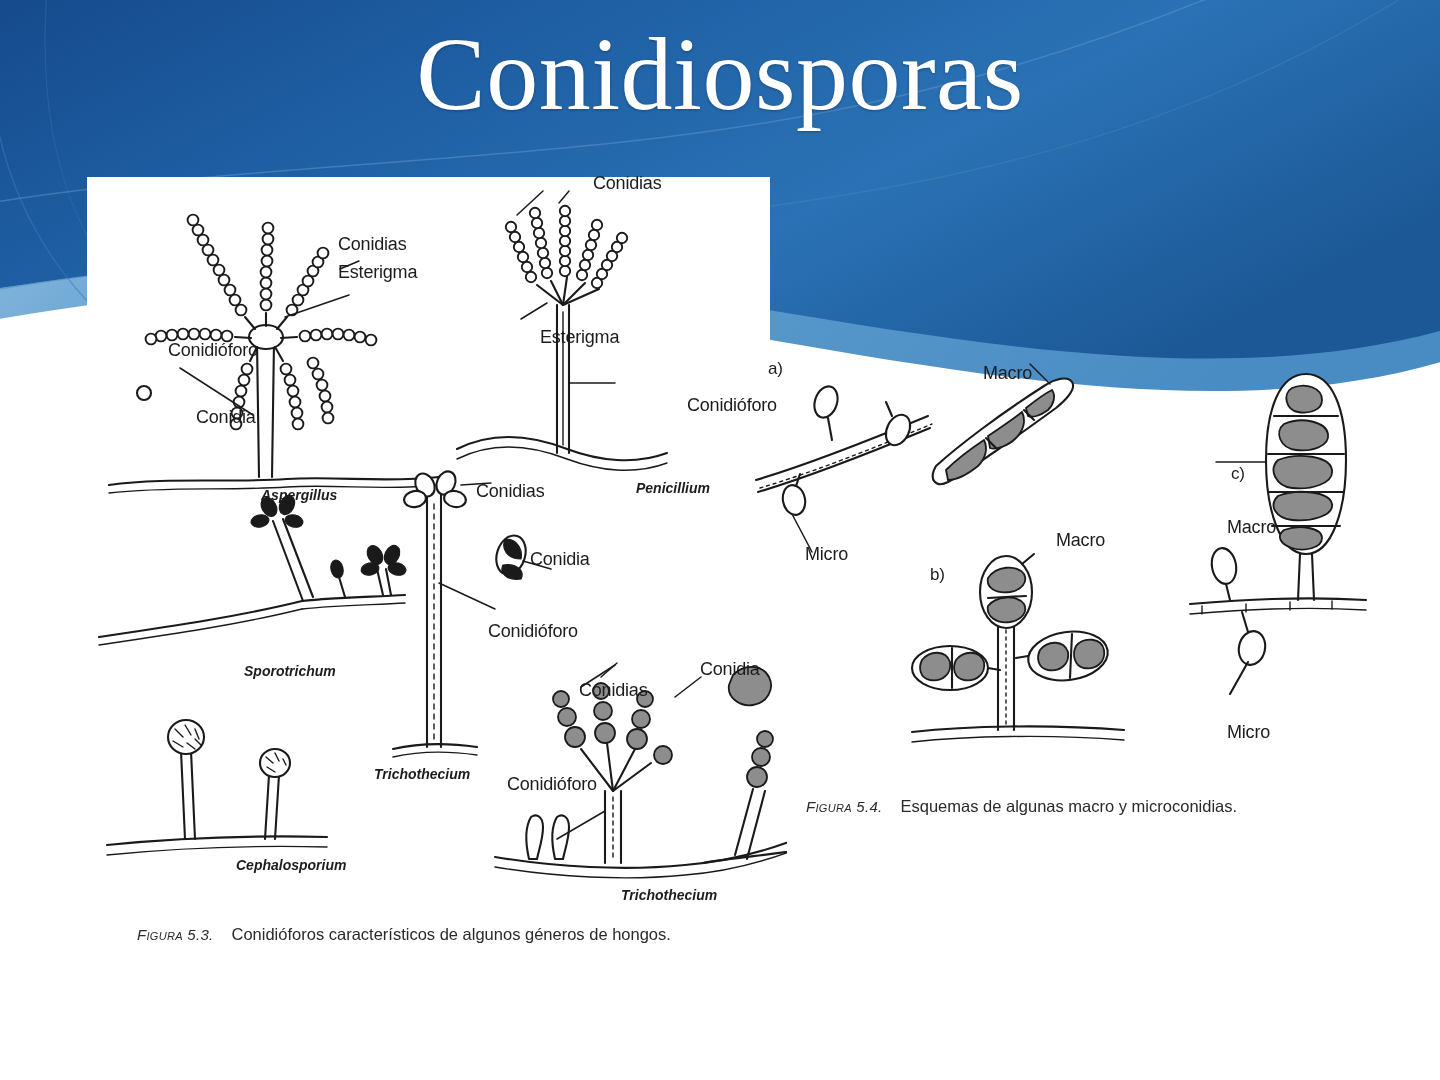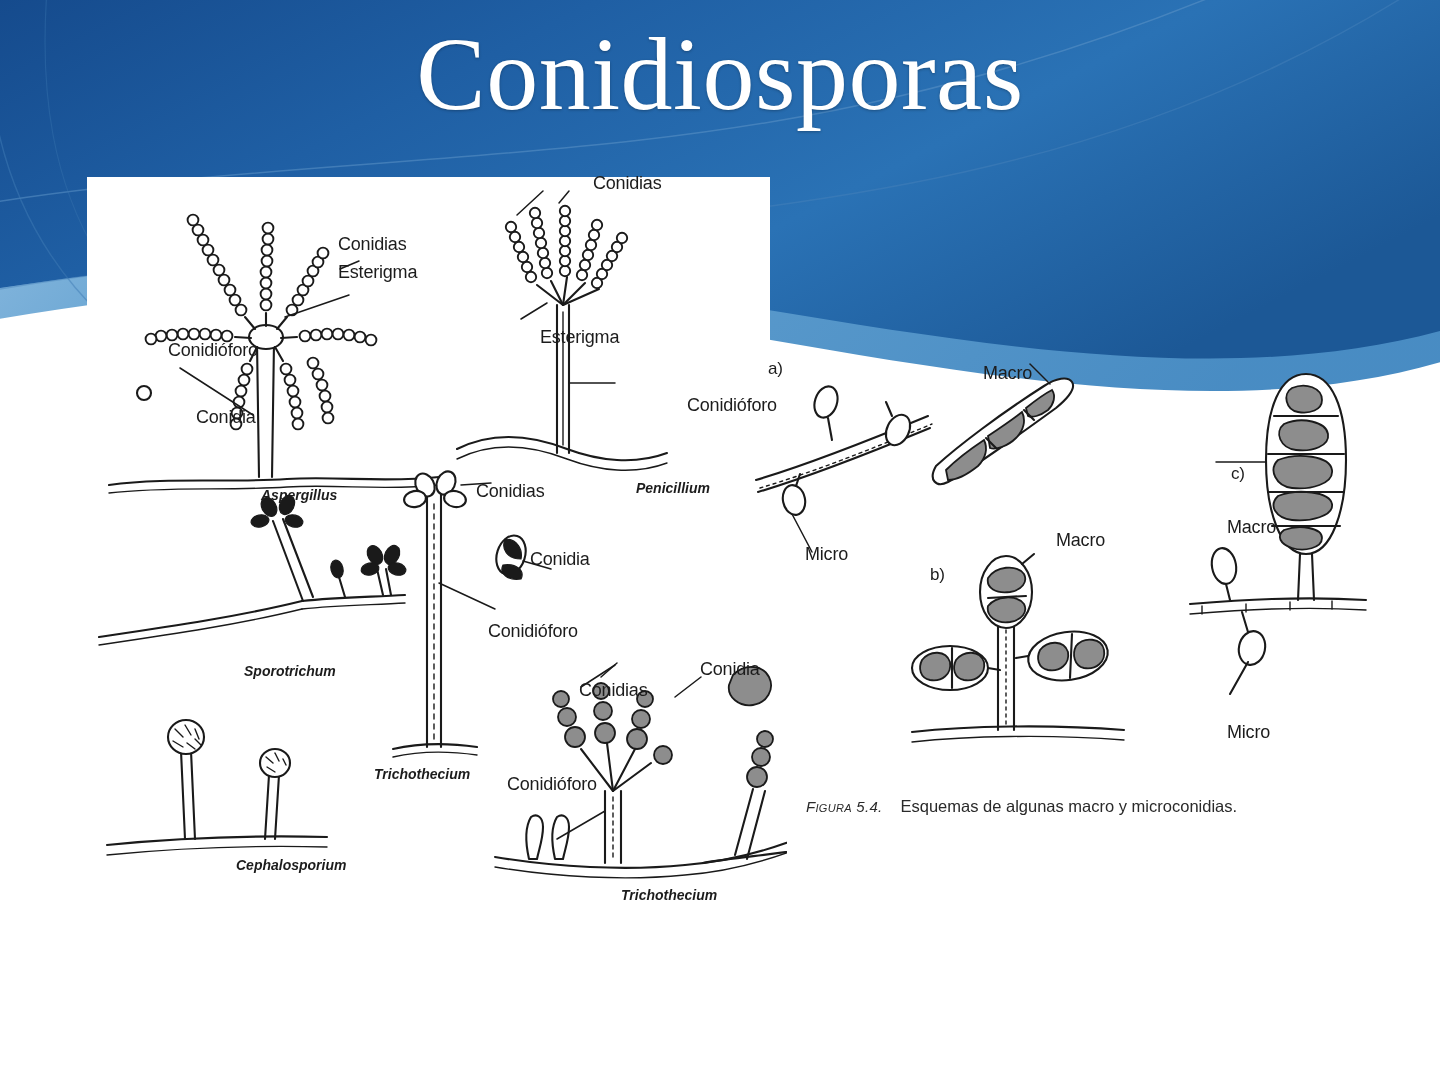--- a/index.html
+++ b/index.html
@@ -609,6 +609,9 @@
   <div class="lbl" style="left:507px; top:774px;">Conidióforo</div>
   <div class="lbl lbl-genus" style="left:621px; top:887px;">Trichothecium</div>
 
+  <div class="caption" style="left:137px; top:925px;">
+    <span class="figword">Figura 5.3.</span><span class="captxt">Conidióforos característicos de algunos géneros de hongos.</span>
+  </div>
 
   <div class="lbl lbl-section" style="left:768px; top:359px;">a)</div>
   <div class="lbl" style="left:983px; top:363px;">Macro</div>

